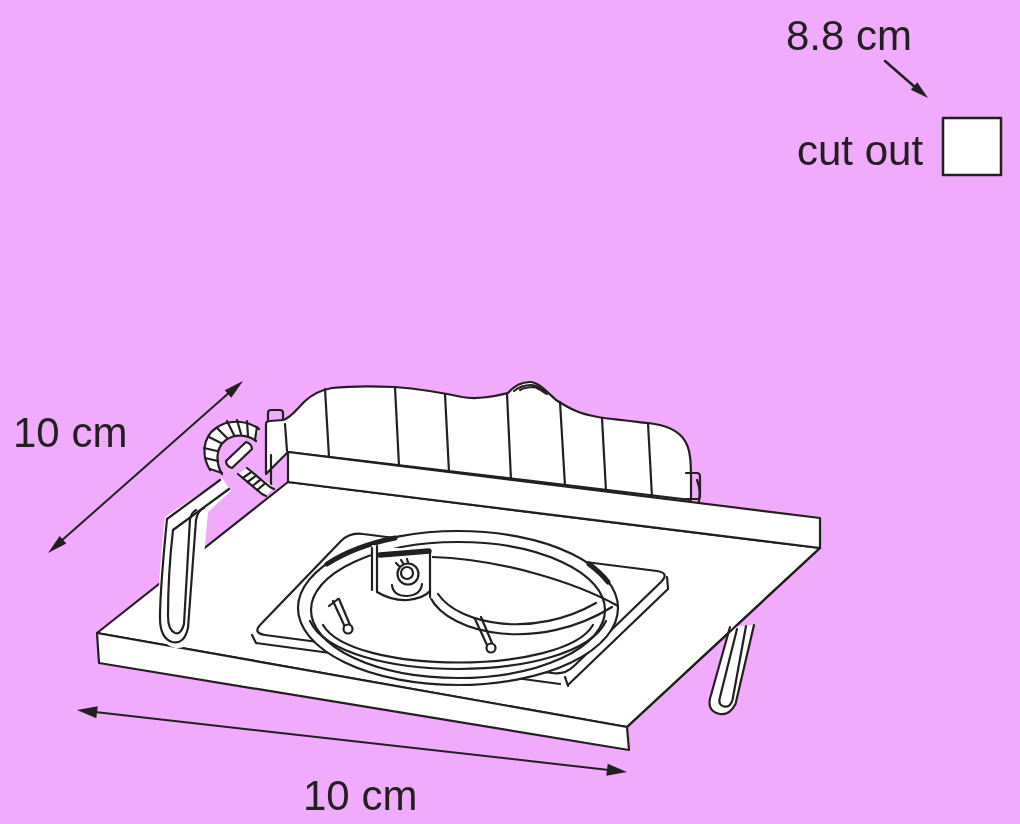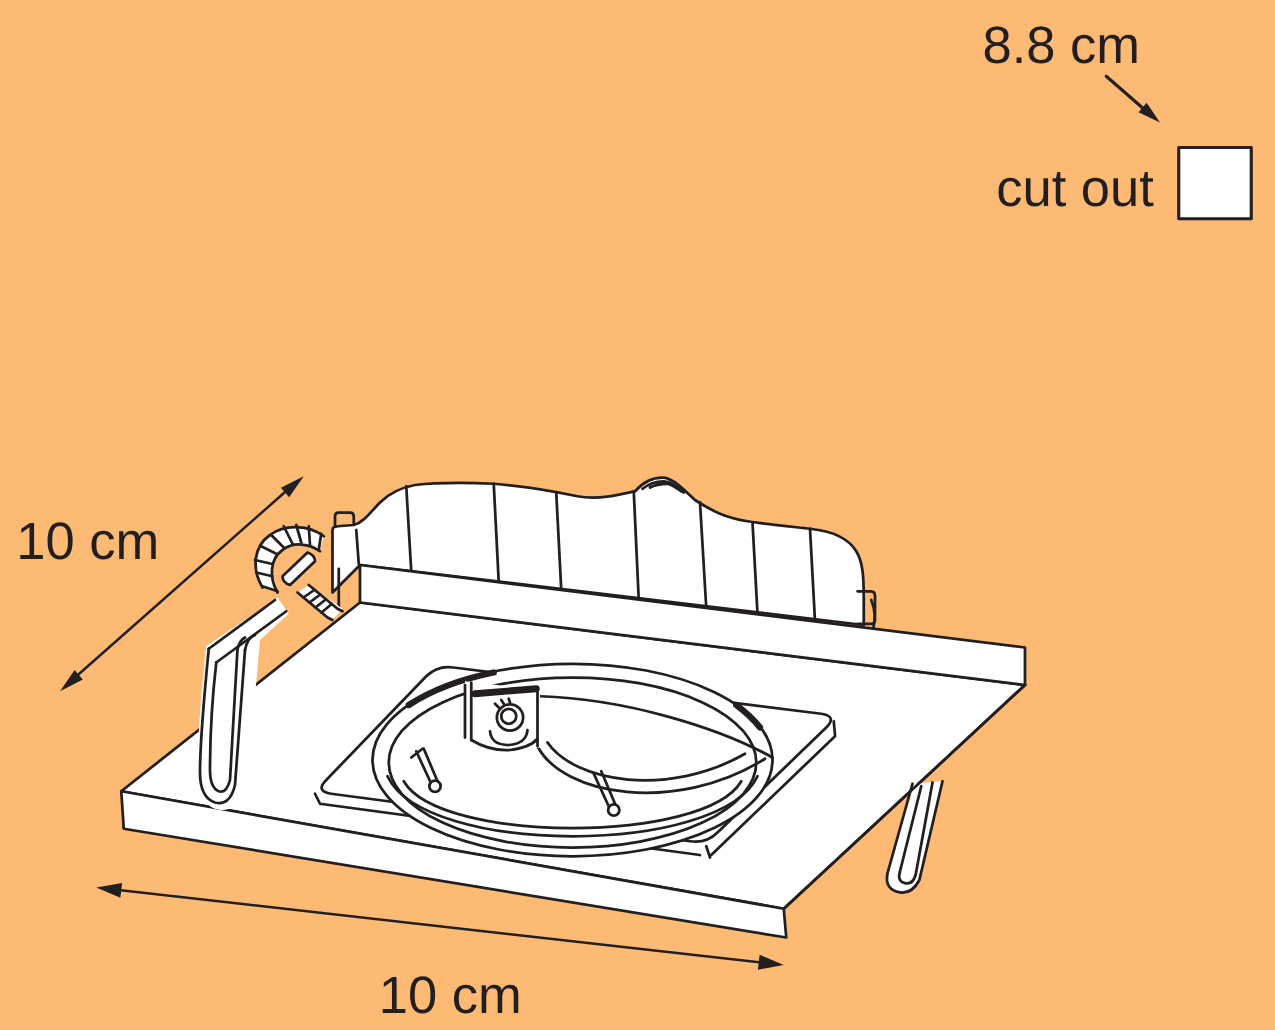--- a/index.html
+++ b/index.html
@@ -3,7 +3,7 @@
 <meta charset="utf-8">
 <style>
   html,body{margin:0;padding:0;background:#fff;}
-  #stage{position:relative;width:1020px;height:824px;background:#fdba74;overflow:hidden;}
+  #stage{position:relative;width:1020px;height:824px;background:#f0abfc;overflow:hidden;}
   svg{position:absolute;left:0;top:0;}
   .lbl{font-family:"Liberation Sans",sans-serif;fill:#231f20;font-size:42px;}
 </style>

